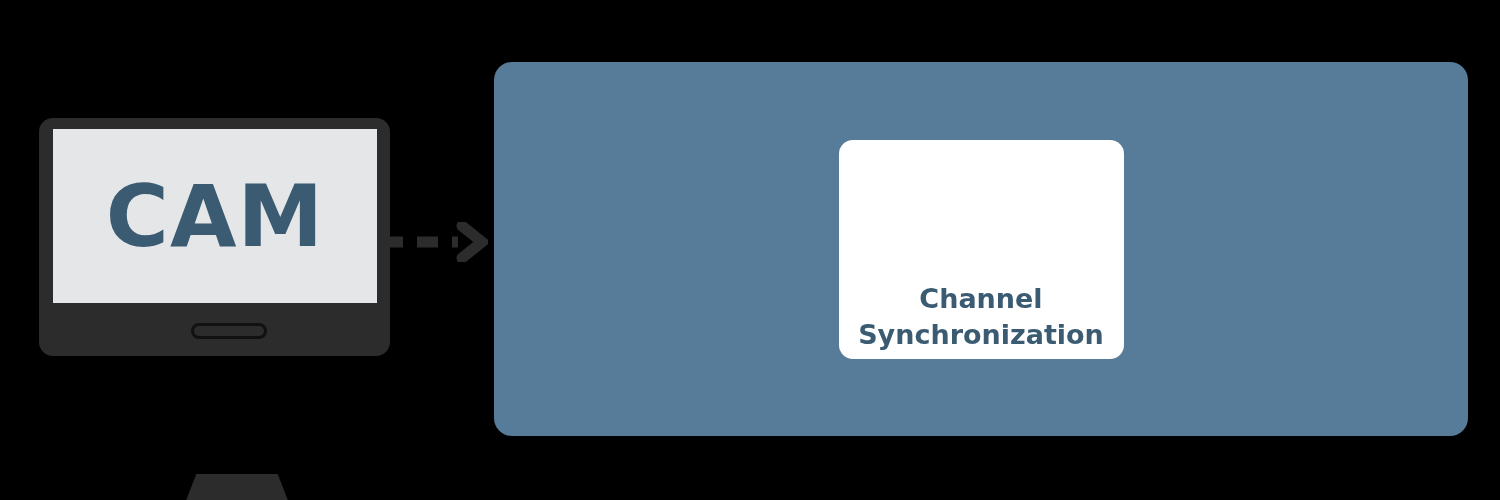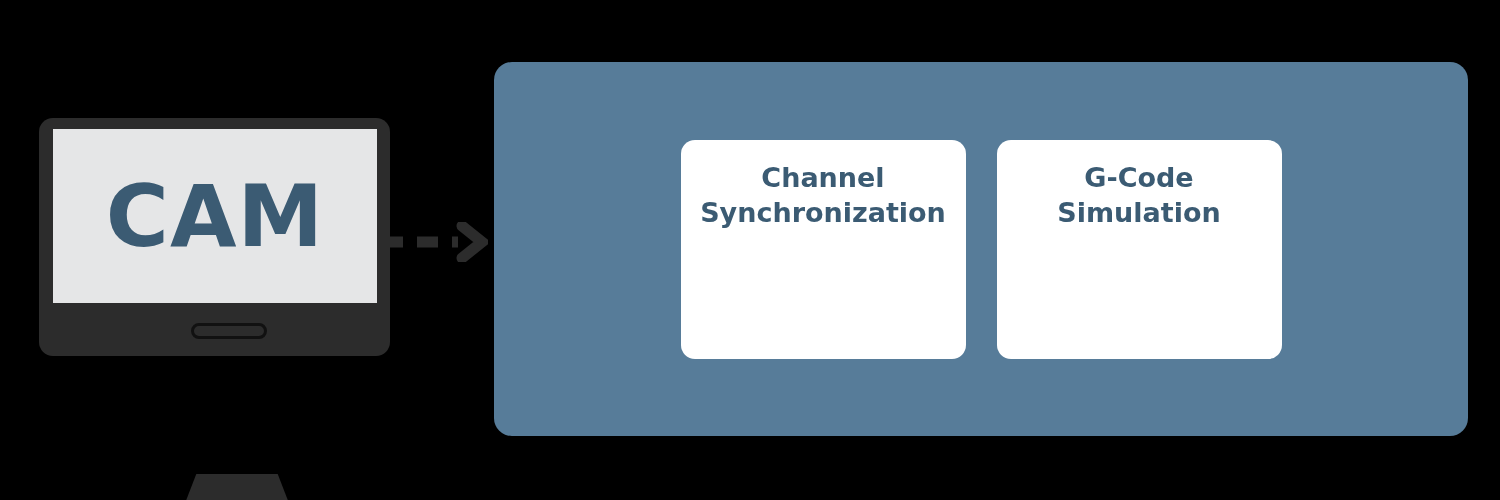--- a/index.html
+++ b/index.html
@@ -114,11 +114,11 @@
     background: #ffffff;
     border-radius: 14px;
     display: flex;
-    align-items: flex-start;
+    align-items: flex-end;
     justify-content: center;
     text-align: center;
     box-sizing: border-box;
-    padding: 20px 10px;
+    padding: 6px 10px;
   }
   .stage-card-label {
     color: #3b5b73;

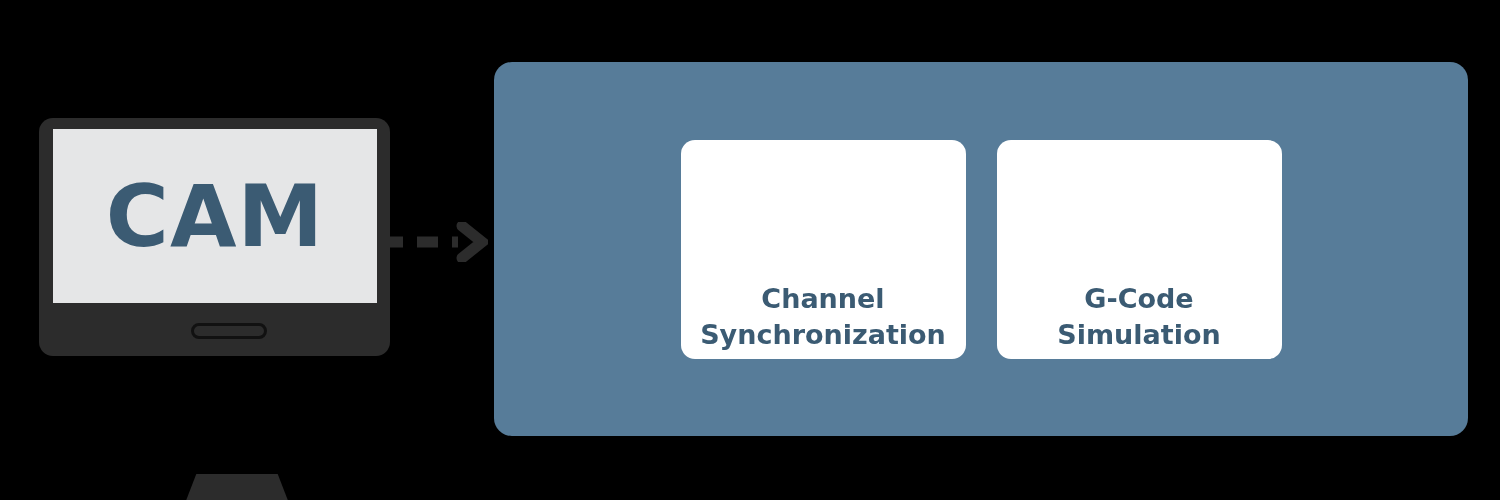--- a/index.html
+++ b/index.html
@@ -160,10 +160,6 @@
     </div>
 
 
-    <div class="stage-card">
-      <span class="stage-card-label">G-Code
-Simulation</span>
-    </div>
 
   </div>
 

